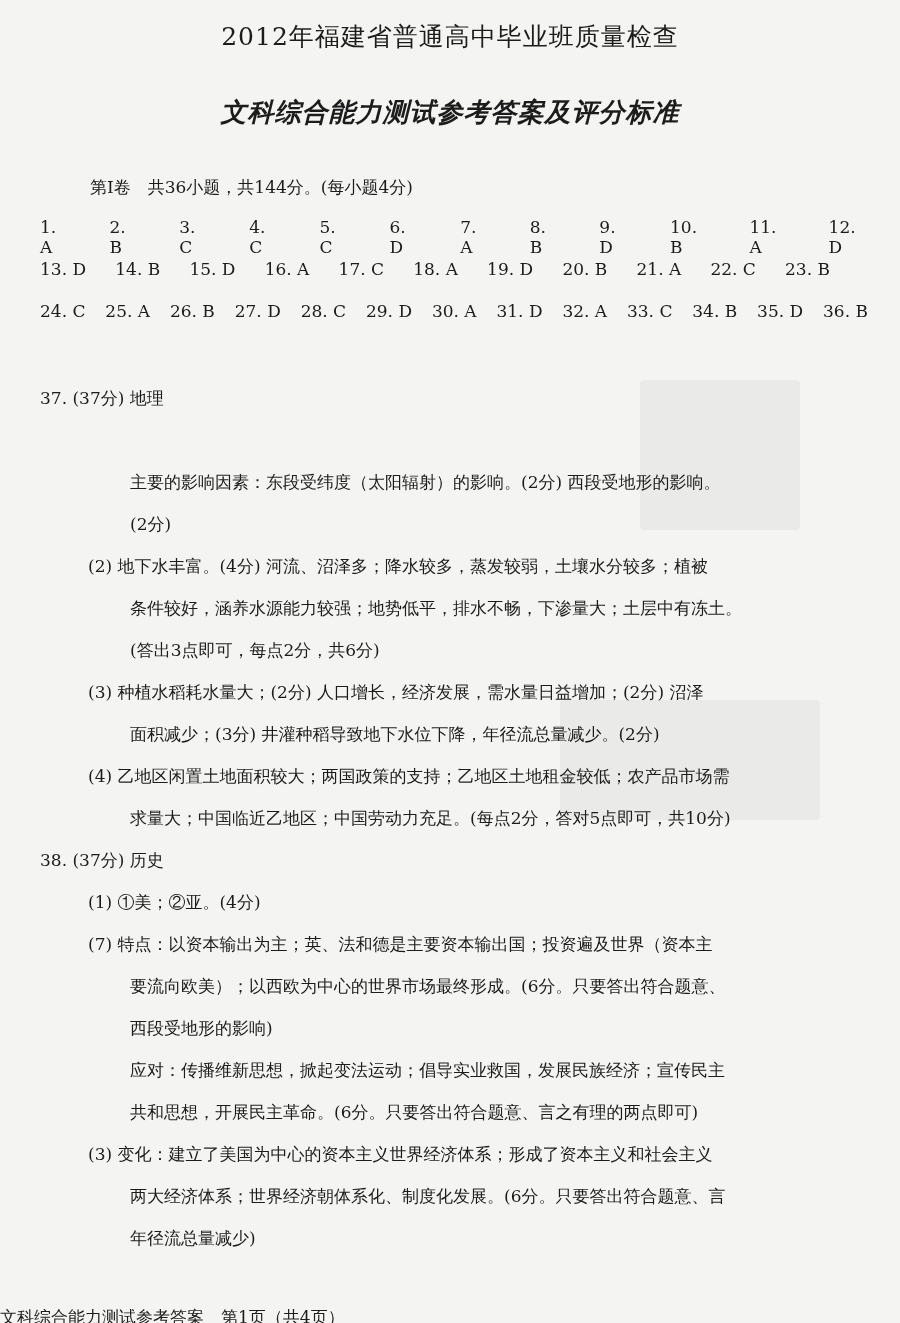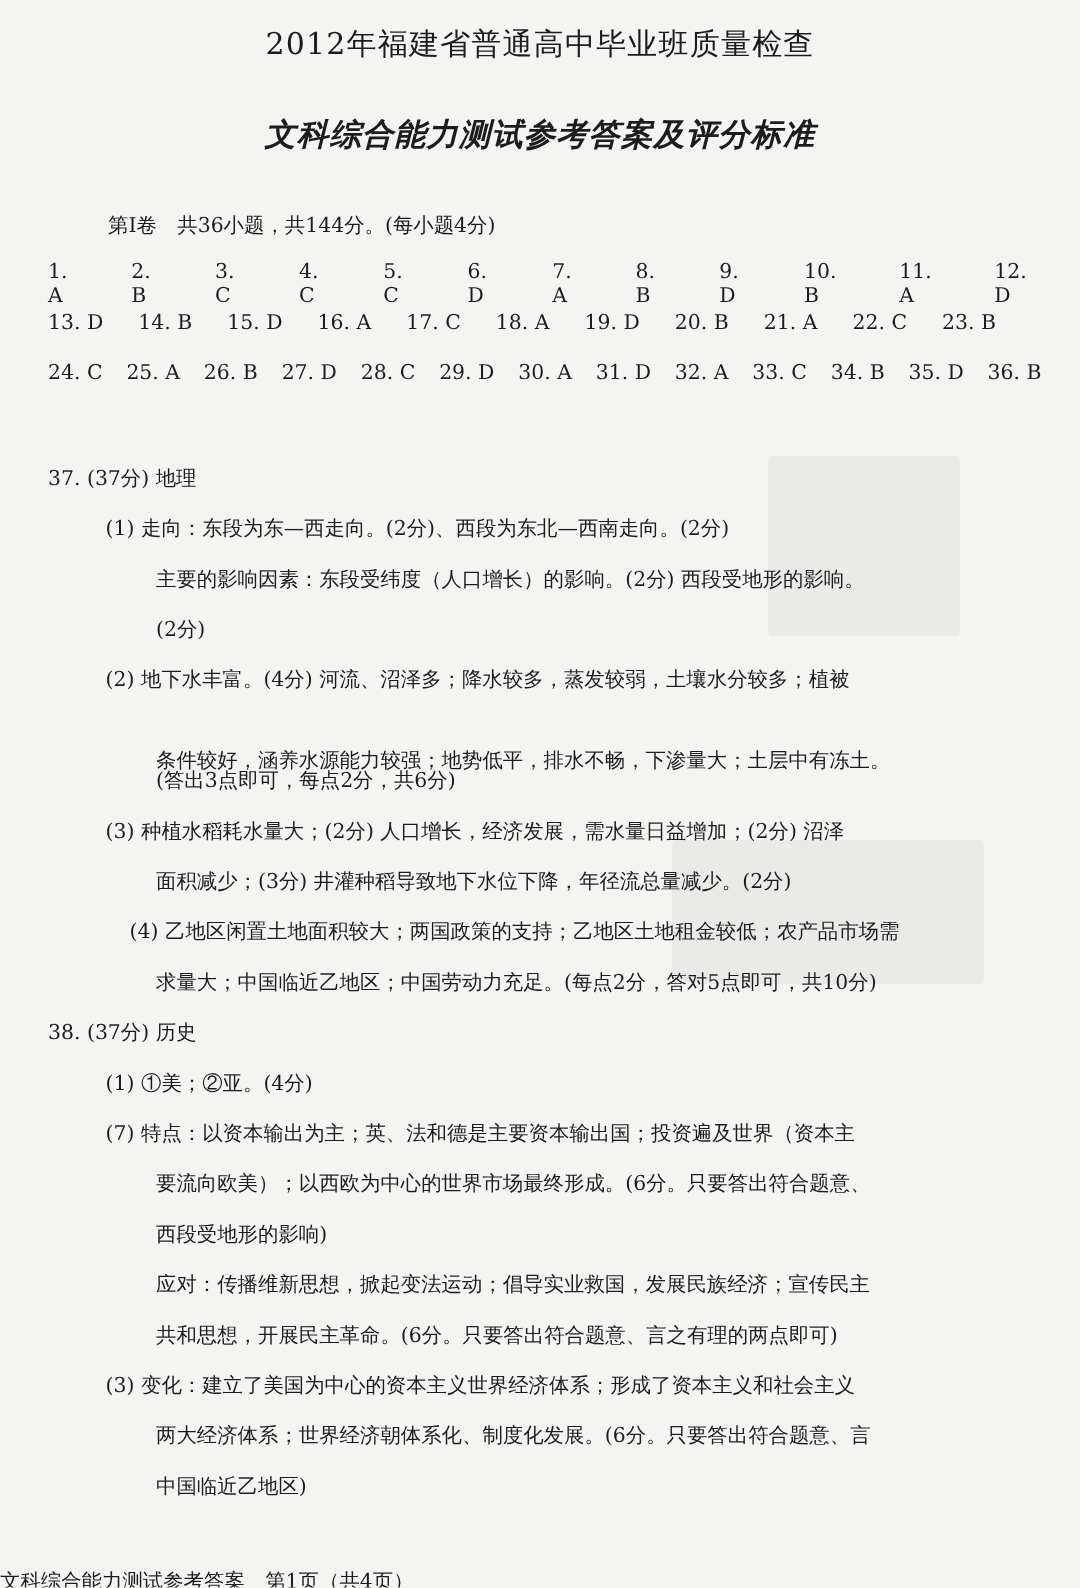--- a/index.html
+++ b/index.html
@@ -76,7 +76,6 @@
 
 
   <div class="line" style="left:40px;top:387px;">37. (37分) 地理</div>
-  <div class="line" style="left:88px;top:429px;">(1) 走向：东段为东—西走向。(2分)、西段为东北—西南走向。(2分)</div>
   <div class="line" style="left:130px;top:471px;">主要的影响因素：东段受纬度（人口增长）的影响。(2分) 西段受地形的影响。</div>
   <div class="line" style="left:130px;top:513px;">(2分)</div>
   <div class="line" style="left:88px;top:555px;">(2) 地下水丰富。(4分) 河流、沼泽多；降水较多，蒸发较弱，土壤水分较多；植被</div>

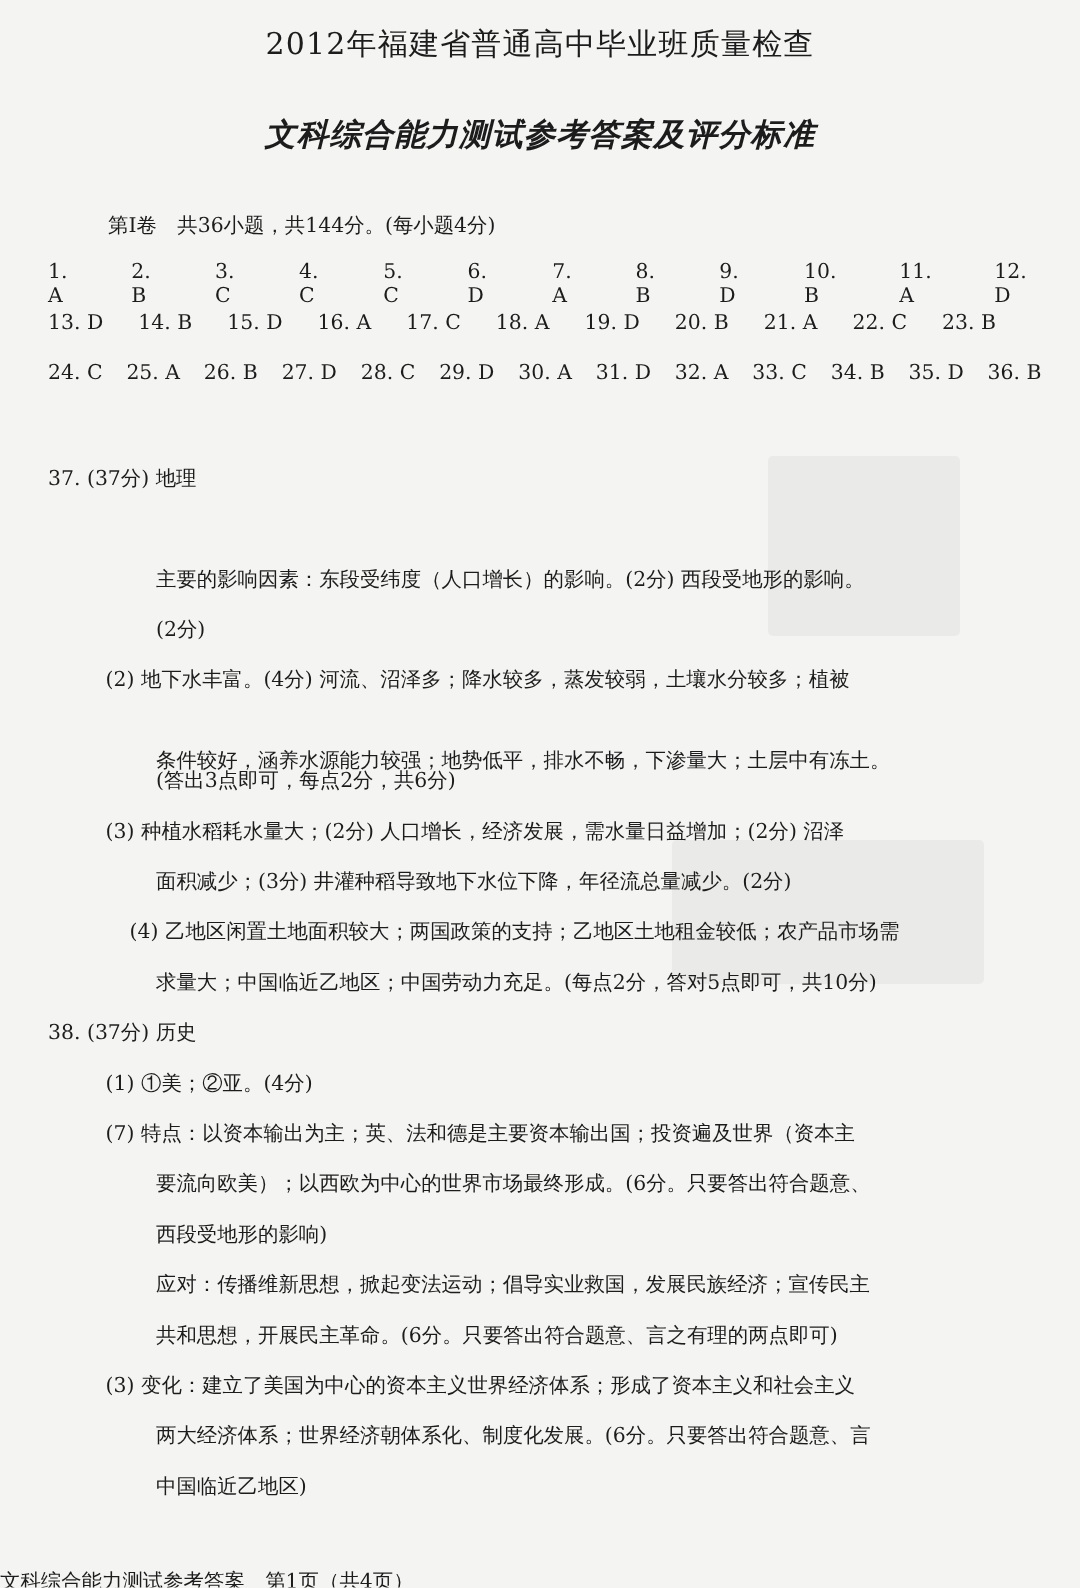--- a/index.html
+++ b/index.html
@@ -76,7 +76,7 @@
 
 
   <div class="line" style="left:40px;top:387px;">37. (37分) 地理</div>
-  <div class="line" style="left:130px;top:471px;">主要的影响因素：东段受纬度（人口增长）的影响。(2分) 西段受地形的影响。</div>
+  <div class="line" style="left:130px;top:471px;">主要的影响因素：东段受纬度（太阳辐射）的影响。(2分) 西段受地形的影响。</div>
   <div class="line" style="left:130px;top:513px;">(2分)</div>
   <div class="line" style="left:88px;top:555px;">(2) 地下水丰富。(4分) 河流、沼泽多；降水较多，蒸发较弱，土壤水分较多；植被</div>
   <div class="line" style="left:130px;top:597px;margin-top:25px;">条件较好，涵养水源能力较强；地势低平，排水不畅，下渗量大；土层中有冻土。</div>

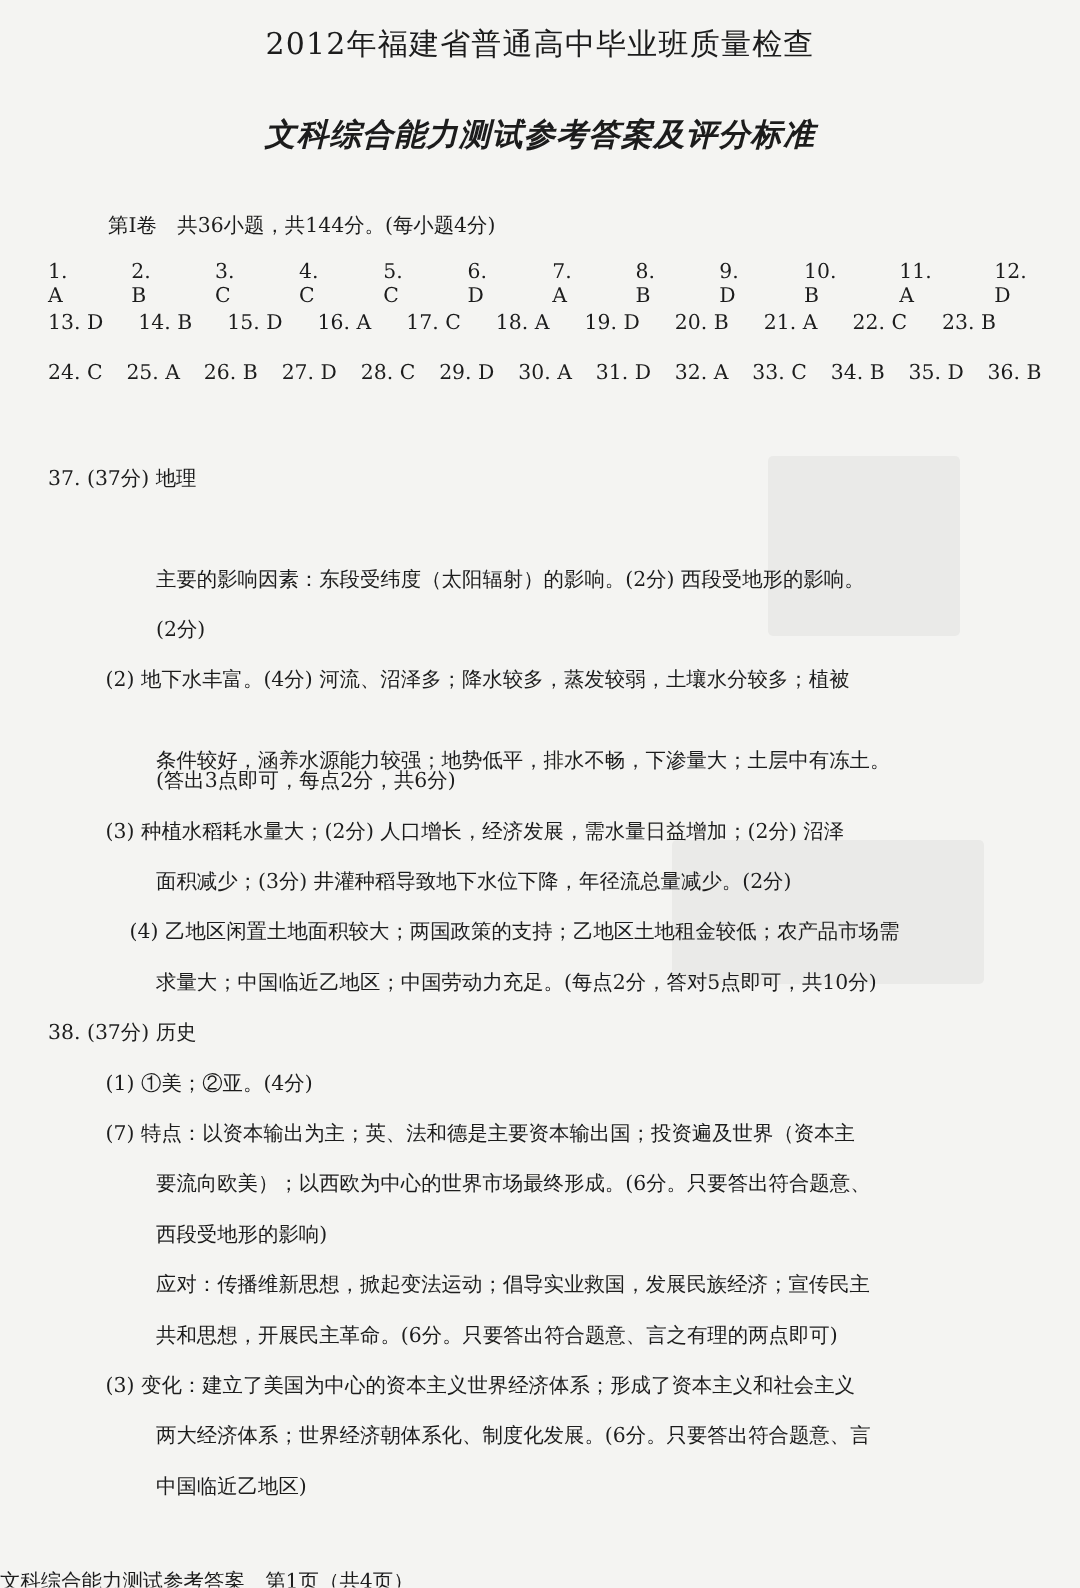--- a/index.html
+++ b/index.html
@@ -79,7 +79,7 @@
   <div class="line" style="left:130px;top:471px;">主要的影响因素：东段受纬度（太阳辐射）的影响。(2分) 西段受地形的影响。</div>
   <div class="line" style="left:130px;top:513px;">(2分)</div>
   <div class="line" style="left:88px;top:555px;">(2) 地下水丰富。(4分) 河流、沼泽多；降水较多，蒸发较弱，土壤水分较多；植被</div>
-  <div class="line" style="left:130px;top:597px;margin-top:25px;">条件较好，涵养水源能力较强；地势低平，排水不畅，下渗量大；土层中有冻土。</div>
+  <div class="line" style="left:130px;top:597px;">条件较好，涵养水源能力较强；地势低平，排水不畅，下渗量大；土层中有冻土。</div>
   <div class="line" style="left:130px;top:639px;">(答出3点即可，每点2分，共6分)</div>
   <div class="line" style="left:88px;top:681px;">(3) 种植水稻耗水量大；(2分) 人口增长，经济发展，需水量日益增加；(2分) 沼泽</div>
   <div class="line" style="left:130px;top:723px;">面积减少；(3分) 井灌种稻导致地下水位下降，年径流总量减少。(2分)</div>

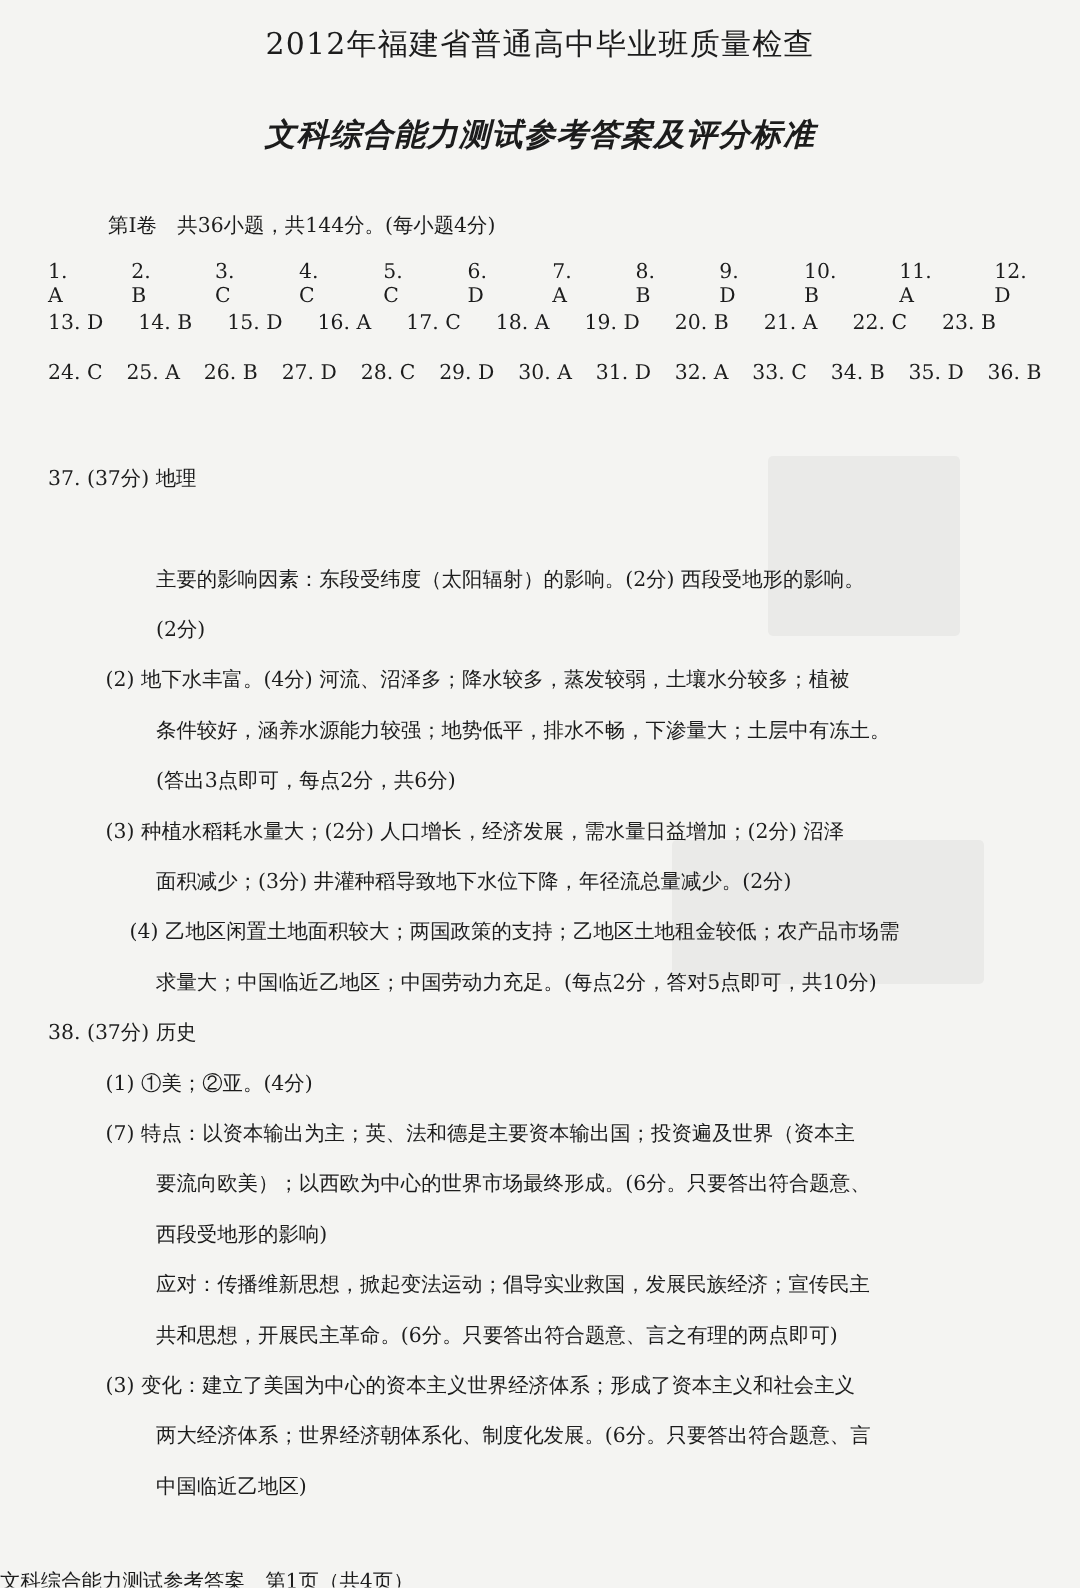--- a/index.html
+++ b/index.html
@@ -83,7 +83,7 @@
   <div class="line" style="left:130px;top:639px;">(答出3点即可，每点2分，共6分)</div>
   <div class="line" style="left:88px;top:681px;">(3) 种植水稻耗水量大；(2分) 人口增长，经济发展，需水量日益增加；(2分) 沼泽</div>
   <div class="line" style="left:130px;top:723px;">面积减少；(3分) 井灌种稻导致地下水位下降，年径流总量减少。(2分)</div>
-  <div class="line" style="left:88px;top:765px;margin-left:20px;">(4) 乙地区闲置土地面积较大；两国政策的支持；乙地区土地租金较低；农产品市场需</div>
+  <div class="line" style="left:88px;top:765px;">(4) 乙地区闲置土地面积较大；两国政策的支持；乙地区土地租金较低；农产品市场需</div>
   <div class="line" style="left:130px;top:807px;">求量大；中国临近乙地区；中国劳动力充足。(每点2分，答对5点即可，共10分)</div>
 
   <div class="line" style="left:40px;top:849px;">38. (37分) 历史</div>

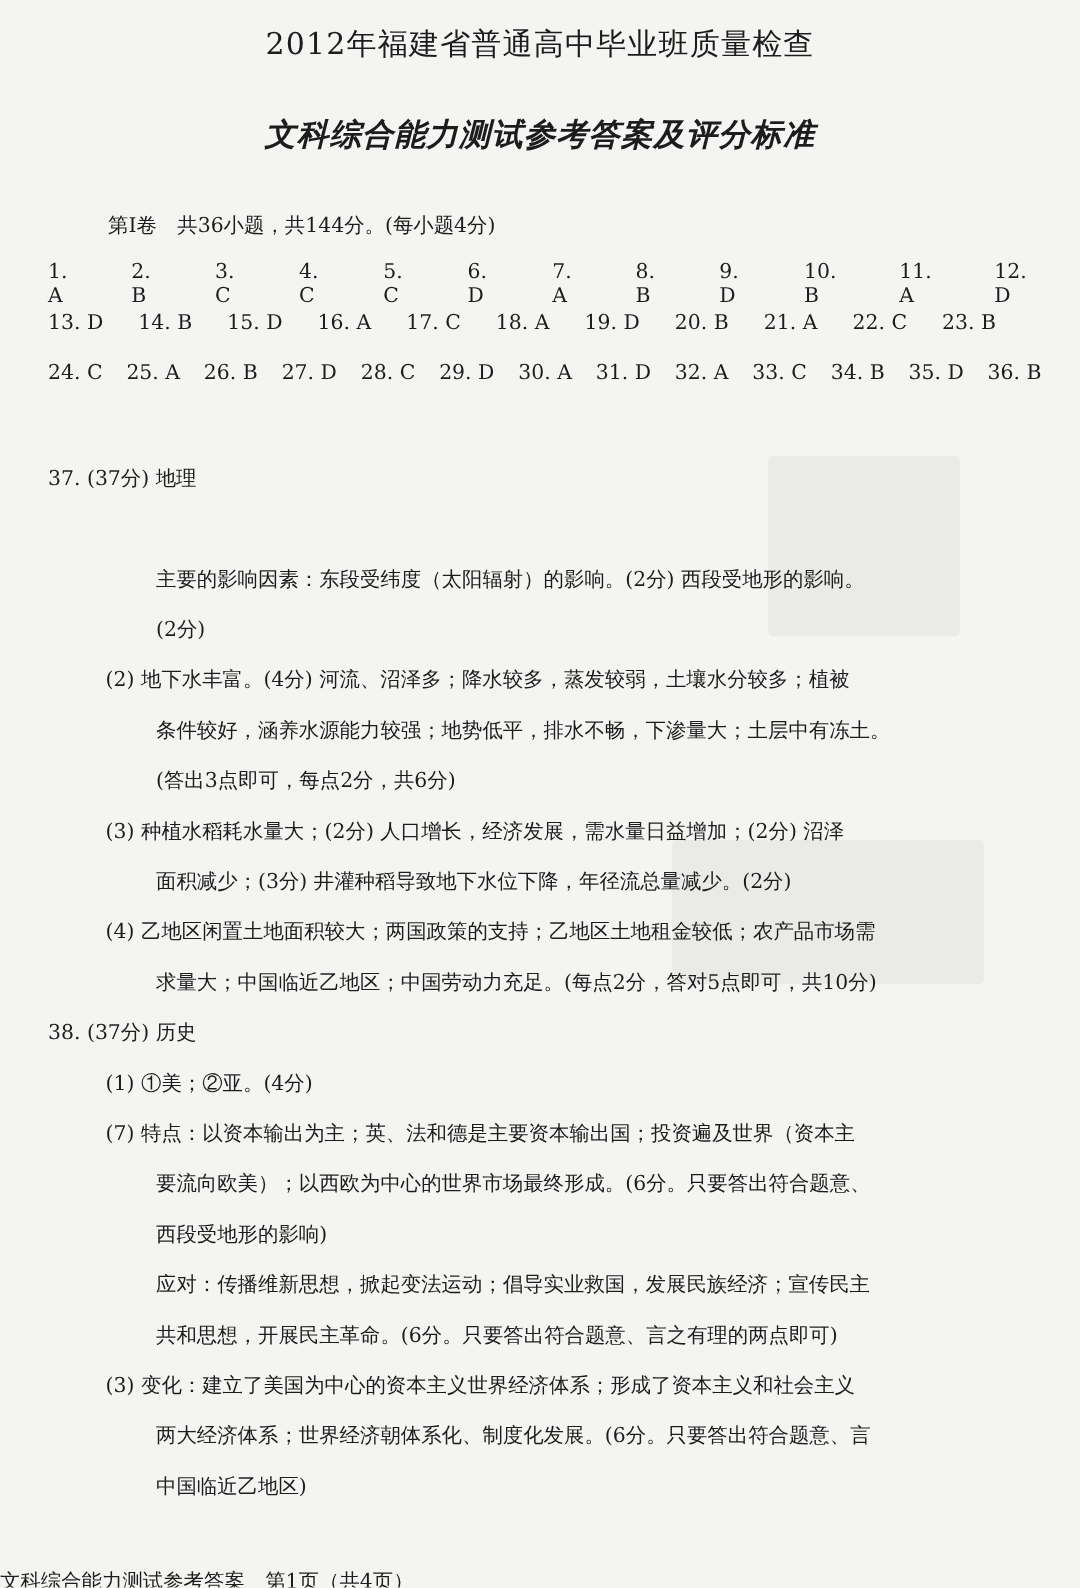--- a/index.html
+++ b/index.html
@@ -95,7 +95,7 @@
   <div class="line" style="left:130px;top:1101px;">共和思想，开展民主革命。(6分。只要答出符合题意、言之有理的两点即可)</div>
   <div class="line" style="left:88px;top:1143px;">(3) 变化：建立了美国为中心的资本主义世界经济体系；形成了资本主义和社会主义</div>
   <div class="line" style="left:130px;top:1185px;">两大经济体系；世界经济朝体系化、制度化发展。(6分。只要答出符合题意、言</div>
-  <div class="line" style="left:130px;top:1227px;">中国临近乙地区)</div>
+  <div class="line" style="left:130px;top:1227px;">年径流总量减少)</div>
 
   <div class="footer">文科综合能力测试参考答案　第1页（共4页）</div>
 </div>

